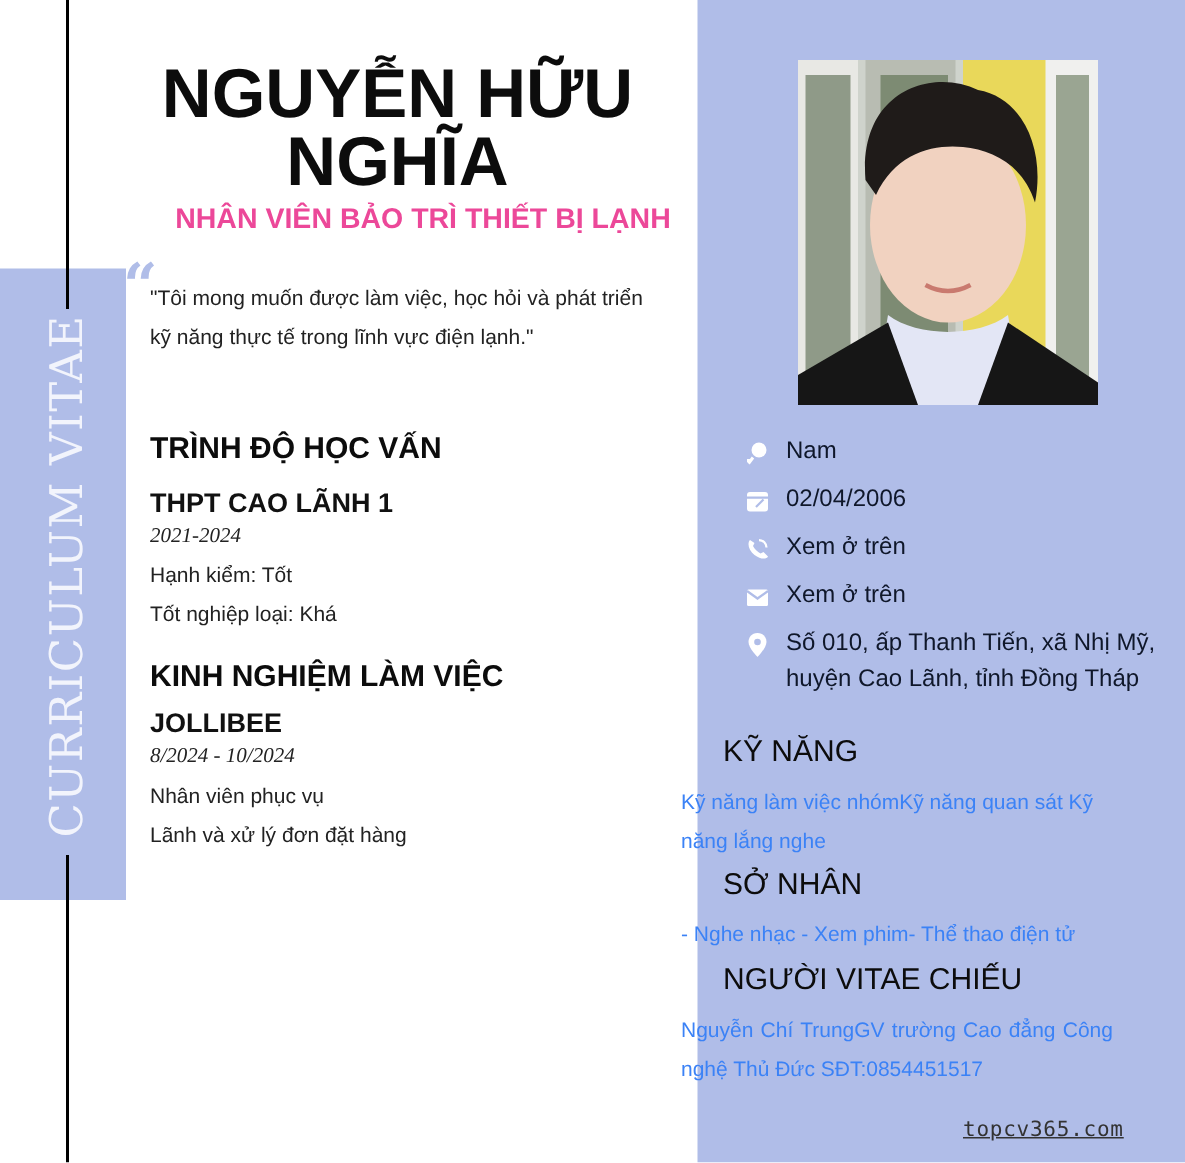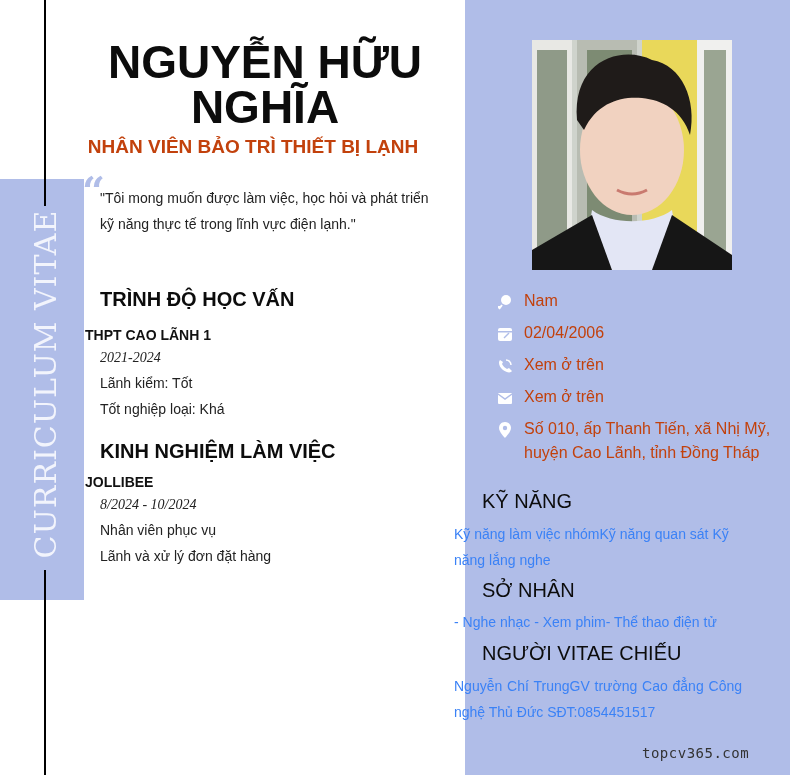--- a/index.html
+++ b/index.html
@@ -24,7 +24,7 @@
     .name { position: absolute; left: 65px; width: 400px; text-align: center; font-weight: bold; font-size: 46px; line-height: 40px; color: #0c0c0c; }
     .name.l1 { top: 42px; }
     .name.l2 { top: 87px; }
-    .job-title { position: absolute; left: 53px; top: 134px; width: 400px; text-align: center; font-weight: bold; font-size: 19px; line-height: 26px; color: #c2410c; }
+    .job-title { position: absolute; left: 82px; top: 134px; width: 400px; text-align: center; font-weight: bold; font-size: 19px; line-height: 26px; color: #ec4899; }
 
     .quote-mark { position: absolute; left: 82px; top: 171px; font-family: "DejaVu Serif", serif; font-size: 40px; font-weight: bold; color: #b0bde8; line-height: 40px; z-index: 2; }
     .objective { position: absolute; left: 100px; top: 185px; width: 345px; font-size: 14px; line-height: 26px; color: #222; }

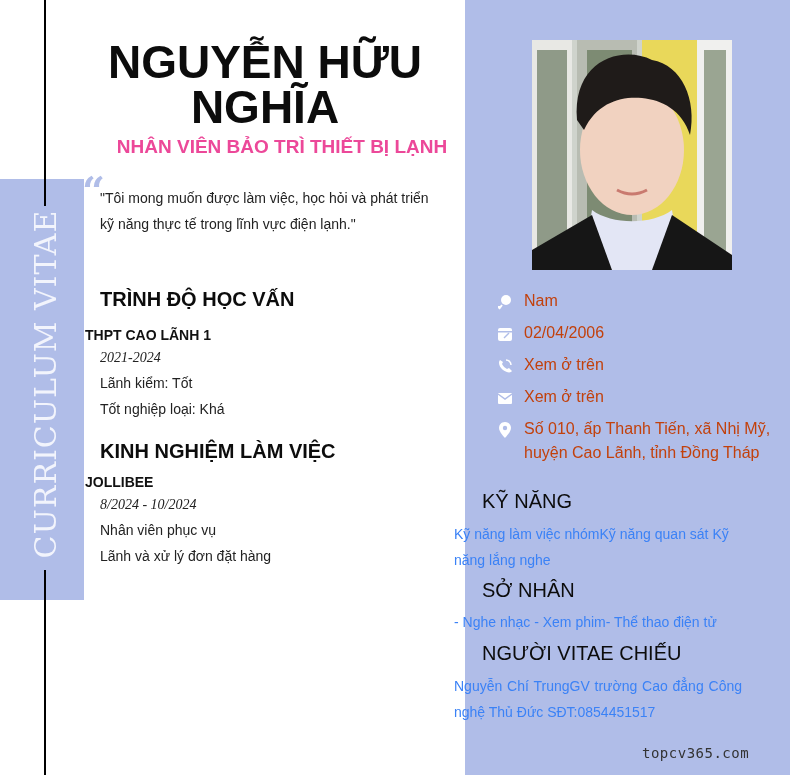--- a/index.html
+++ b/index.html
@@ -38,7 +38,7 @@
 
     .contact { position: absolute; left: 496px; width: 285px; display: flex; align-items: flex-start; }
     .contact .ic { width: 18px; height: 18px; margin-top: 4px; flex: 0 0 18px; }
-    .contact .txt { margin-left: 10px; font-size: 16px; line-height: 24px; color: #c2410c; }
+    .contact .txt { margin-left: 10px; font-size: 16px; line-height: 24px; color: #0f172a; }
 
     .r-title { position: absolute; left: 482px; font-weight: normal; font-size: 20px; line-height: 26px; color: #0c0c0c; }
     .r-text { position: absolute; left: 454px; width: 288px; font-size: 14px; line-height: 26px; color: #3b82f6; }

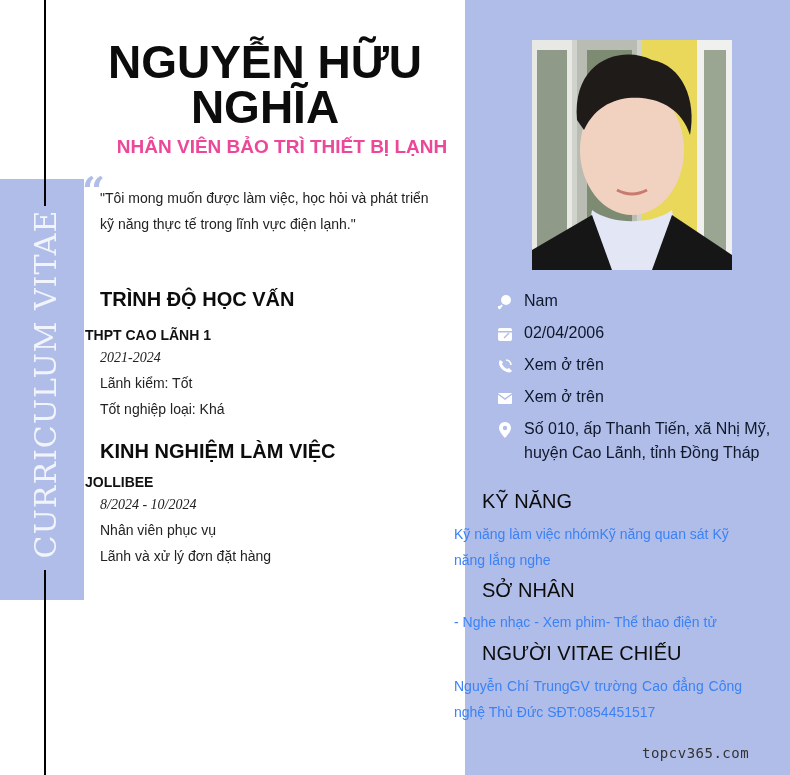--- a/index.html
+++ b/index.html
@@ -30,7 +30,7 @@
     .objective { position: absolute; left: 100px; top: 185px; width: 345px; font-size: 14px; line-height: 26px; color: #222; }
 
     .sec-title { position: absolute; left: 100px; font-weight: bold; font-size: 20px; line-height: 26px; color: #0c0c0c; }
-    .item-title { position: absolute; left: 85px; font-weight: bold; font-size: 14px; line-height: 20px; color: #111; }
+    .item-title { position: absolute; left: 100px; font-weight: bold; font-size: 18px; line-height: 20px; color: #111; }
     .item-date { position: absolute; left: 100px; font-style: italic; font-size: 14px; line-height: 20px; color: #222; font-family: Liberation Serif, serif; }
     .item-line { position: absolute; left: 100px; font-size: 14px; line-height: 20px; color: #222; }
 

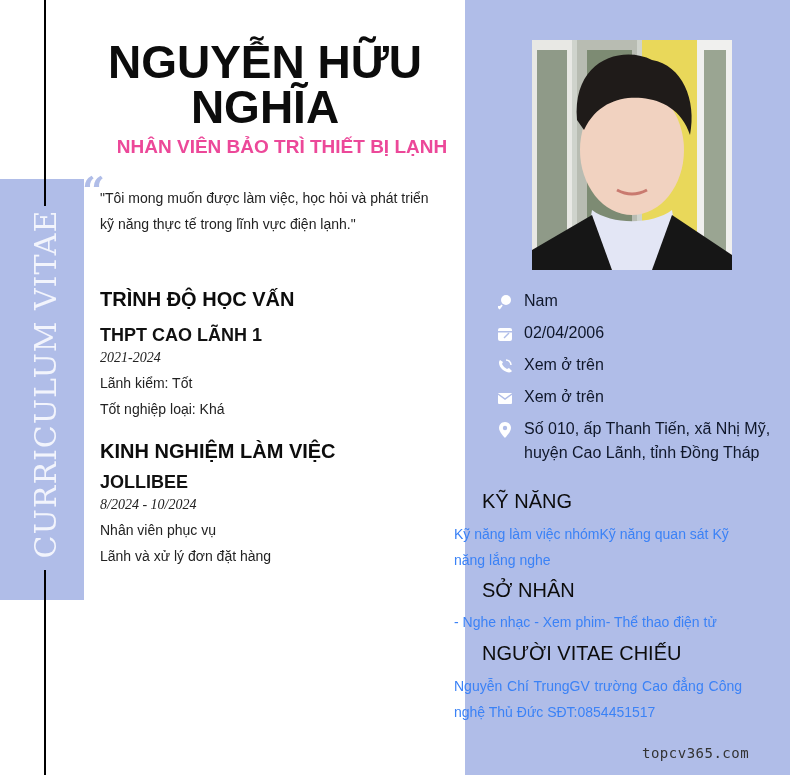--- a/index.html
+++ b/index.html
@@ -67,7 +67,7 @@
 <div class="sec-title" style="top:286px">TRÌNH ĐỘ HỌC VẤN</div>
 <div class="item-title" style="top:325px">THPT CAO LÃNH 1</div>
 <div class="item-date" style="top:348px">2021-2024</div>
-<div class="item-line" style="top:373px">Lãnh kiểm: Tốt</div>
+<div class="item-line" style="top:373px">Hạnh kiểm: Tốt</div>
 <div class="item-line" style="top:399px">Tốt nghiệp loại: Khá</div>
 
 <div class="sec-title" style="top:438px">KINH NGHIỆM LÀM VIỆC</div>

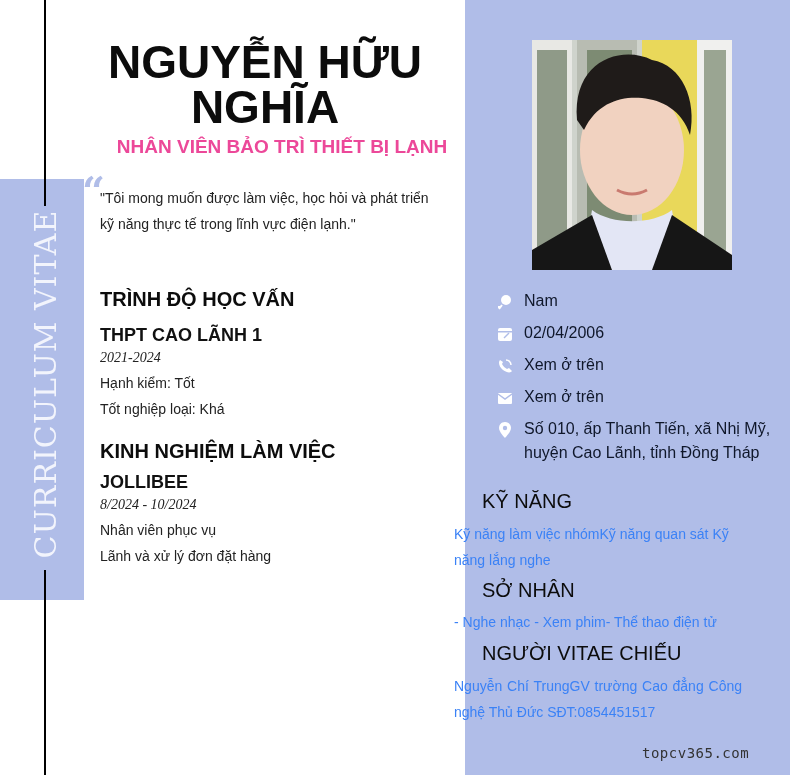--- a/index.html
+++ b/index.html
@@ -44,7 +44,7 @@
     .r-text { position: absolute; left: 454px; width: 288px; font-size: 14px; line-height: 26px; color: #3b82f6; }
     .r-text.justify { text-align: justify; }
 
-    .watermark { position: absolute; left: 642px; top: 745px; font-family: "DejaVu Sans Mono", "Liberation Mono", monospace; font-size: 14px; color: #333; letter-spacing: 0.5px; }
+    .watermark { position: absolute; left: 642px; top: 745px; font-family: "DejaVu Sans Mono", "Liberation Mono", monospace; font-size: 14px; color: #333; letter-spacing: 0.5px; text-decoration: underline; }
   </style>
 </head>
 <body>

